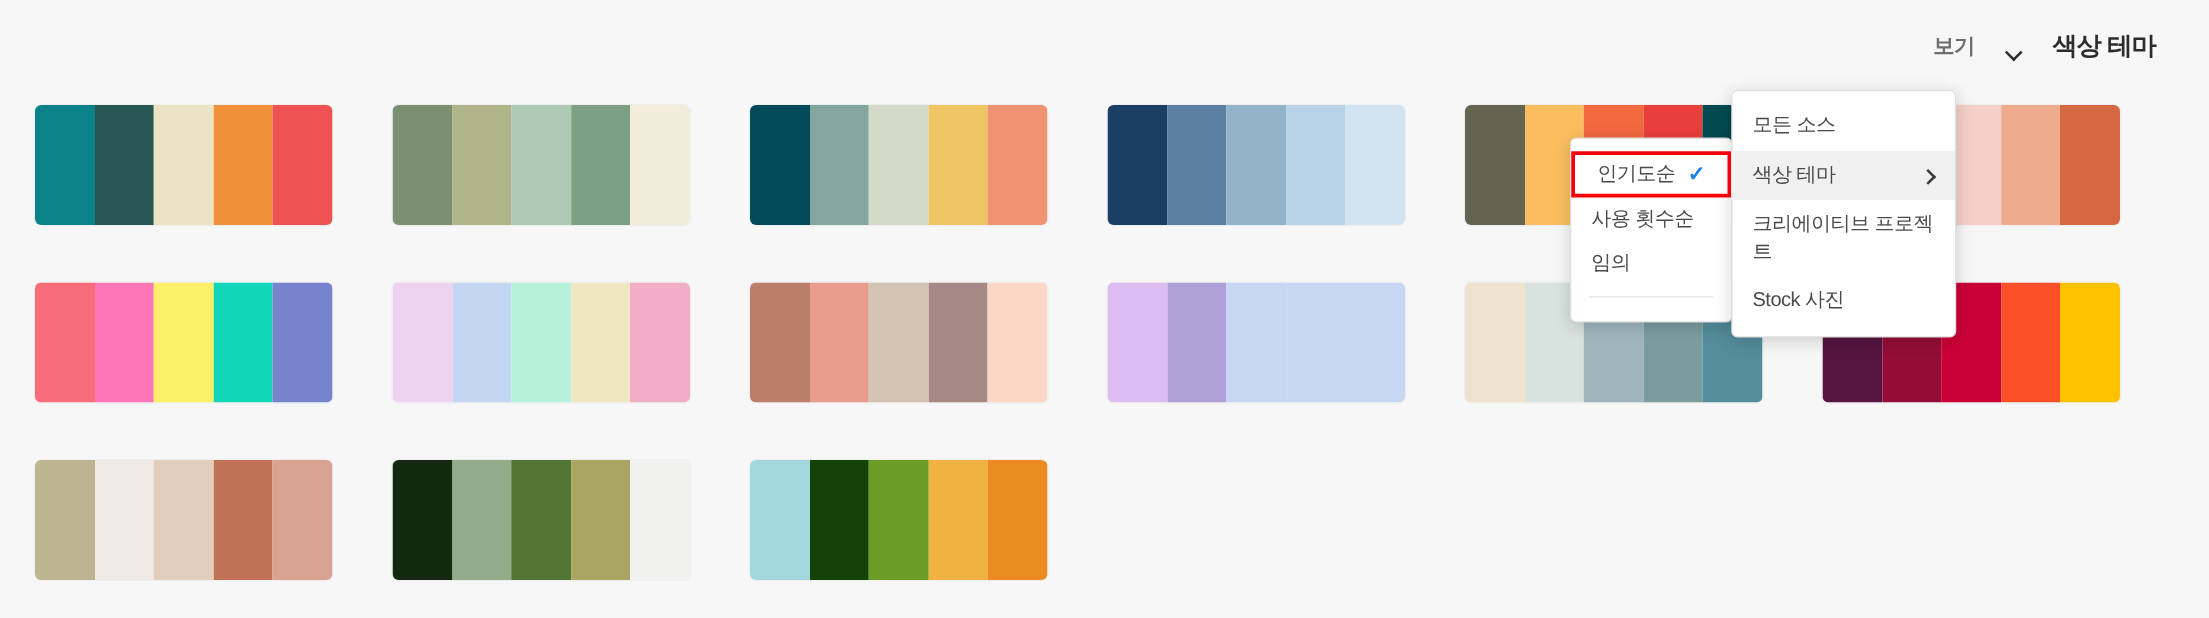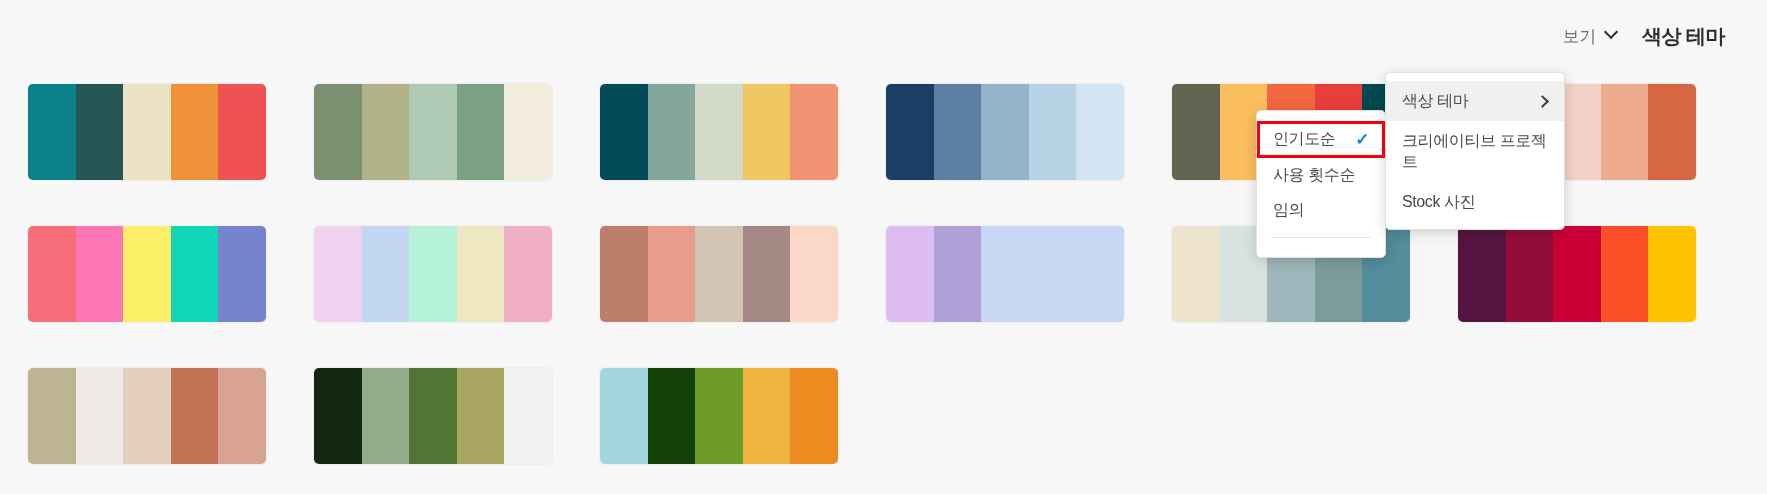--- a/index.html
+++ b/index.html
@@ -31,9 +31,10 @@
   }
   .view-control {
     display: flex;
-    align-items: flex-start;
-    gap: 9px;
+    align-items: flex-end;
+    gap: 25px;
     cursor: pointer;
+    font-weight: bold;
   }
   .view-label {
     font-size: 17px;

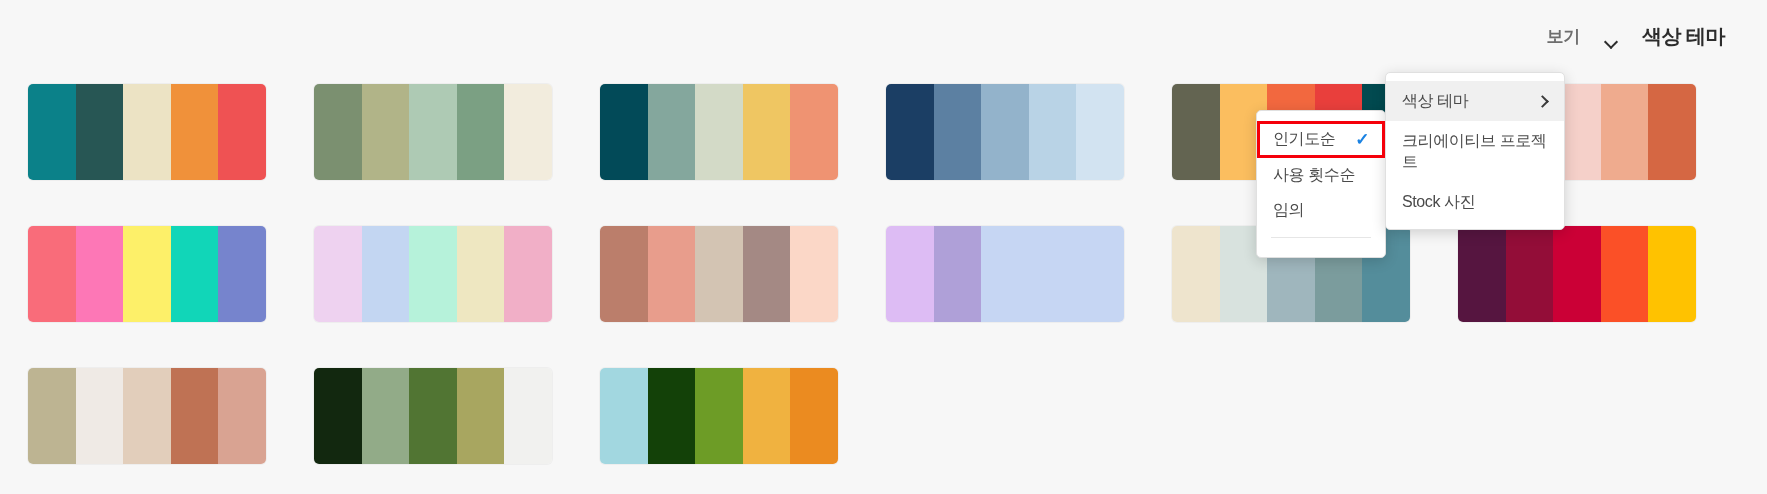--- a/index.html
+++ b/index.html
@@ -316,6 +316,9 @@
   </div>
 
 <div class="menu menu-source">
+    <div class="item">
+      <span class="item-label">모든 소스</span>
+    </div>
     <div class="item active">
       <span class="item-label">색상 테마</span>
       <span class="chev-right"></span>

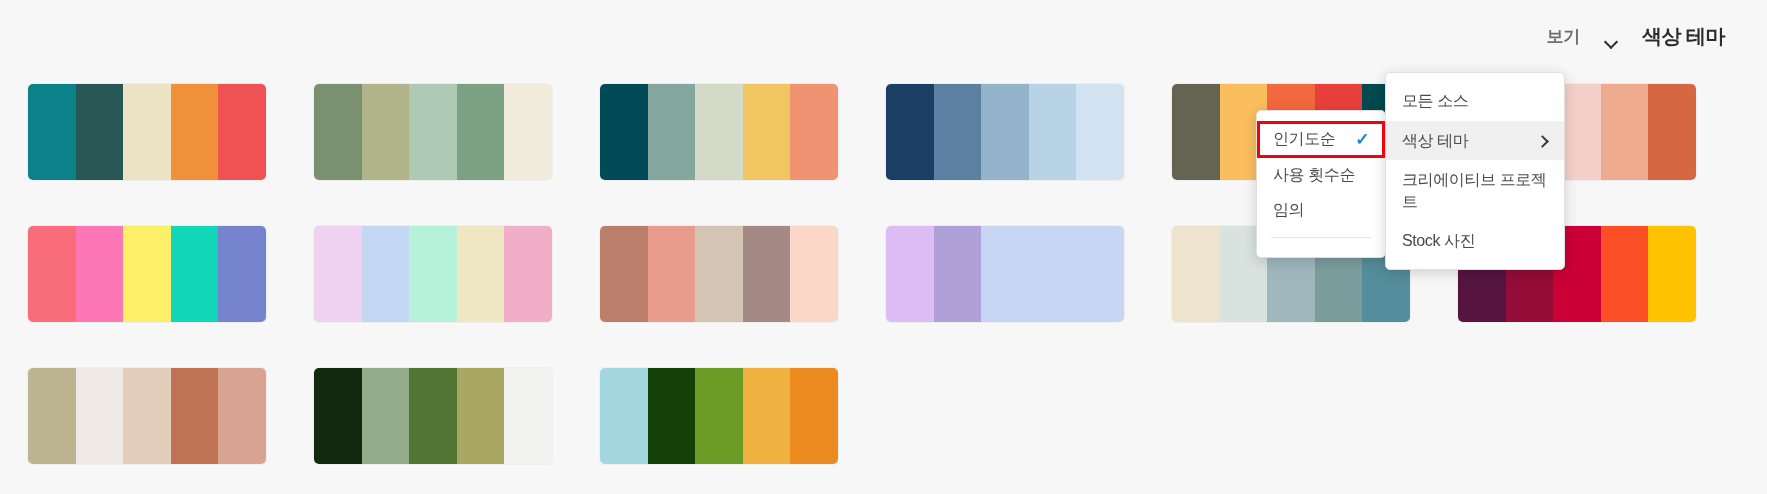--- a/index.html
+++ b/index.html
@@ -302,7 +302,7 @@
   </div>
 
 <div class="menu menu-sort">
-    <div class="item highlight" style="box-shadow: rgb(245, 0, 10) 0px 0px 0px 3px inset;">
+    <div class="item highlight" style="box-shadow: rgb(245, 0, 10) 0px 0px 0px 3px inset; justify-content: center;">
       <span>인기도순</span>
       <span class="check-icon" style="color: rgb(26, 130, 226);">✓</span>
     </div>

